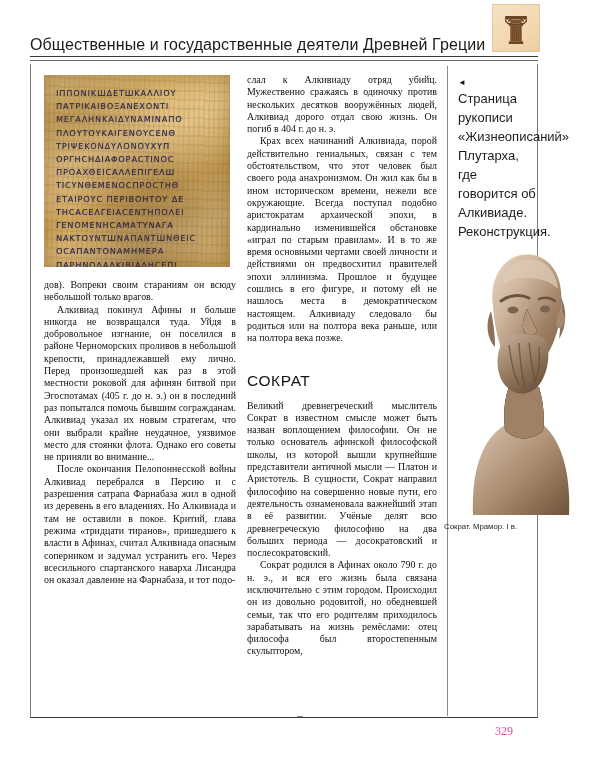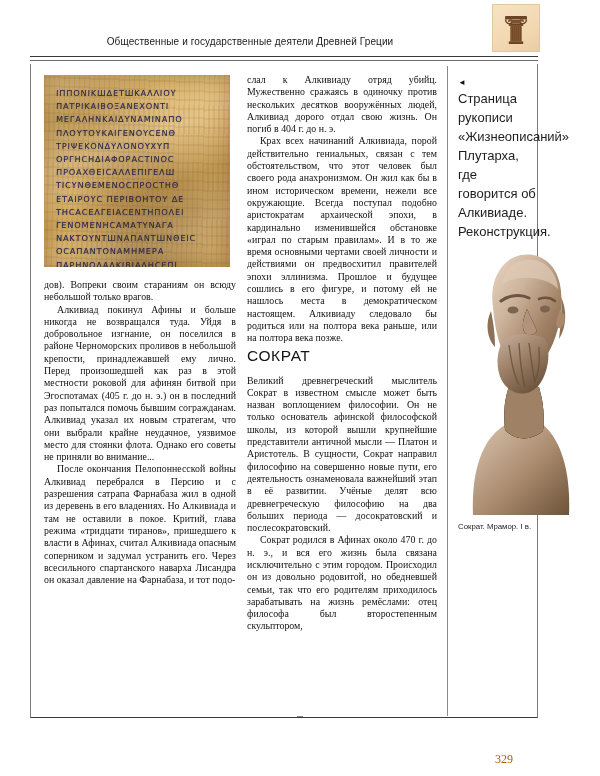--- a/index.html
+++ b/index.html
@@ -29,7 +29,7 @@
     width: 440px;
     text-align: center;
     font-family: "Liberation Sans", sans-serif;
-    font-size: 10px;
+    font-size: 16px;
     letter-spacing: .1px;
     color: #1b1b1b;
     white-space: nowrap;

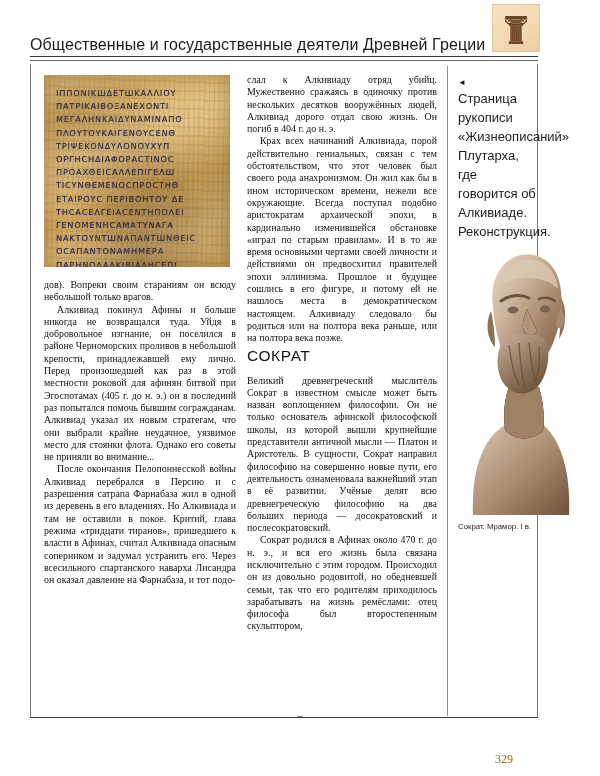--- a/index.html
+++ b/index.html
@@ -164,7 +164,7 @@
     font-size: 15.5px;
     letter-spacing: .6px;
     color: #141414;
-    margin: 2px 0 10px 0;
+    margin: 27px 0 10px 0;
   }
 
   

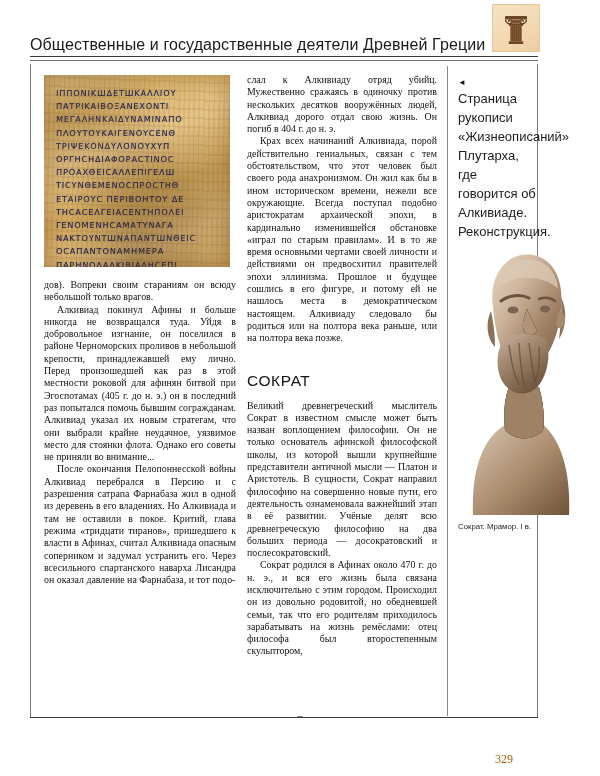--- a/index.html
+++ b/index.html
@@ -196,7 +196,7 @@
   }
   .caption-bust {
     position: absolute;
-    left: 458px;
+    left: 444px;
     top: 522px;
     width: 90px;
     font-family: "Liberation Sans", sans-serif;

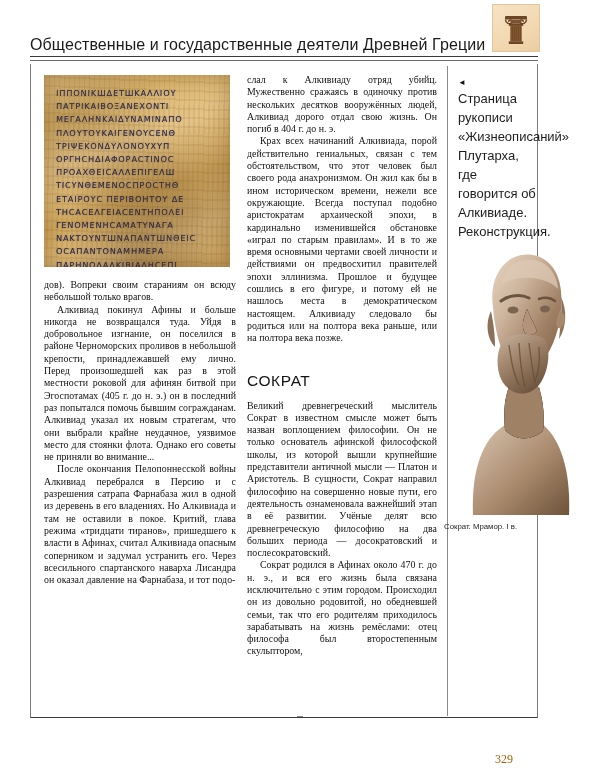--- a/index.html
+++ b/index.html
@@ -299,7 +299,7 @@
 
     <div class="body-text">
       <p>Великий древнегреческий мыслитель Сократ в известном смысле может быть назван воплощением философии. Он не только основатель афинской философской школы, из которой вышли крупнейшие представители античной мысли — Платон и Аристотель. В сущности, Сократ направил философию на совершенно новые пути, его деятельность ознаменовала важнейший этап в её развитии. Учёные делят всю древнегреческую философию на два больших периода — досократовский и послесократовский.</p>
-      <p class="indent">Сократ родился в Афинах около 470 г. до н. э., и вся его жизнь была связана исключительно с этим городом. Происходил он из довольно родовитой, но обедневшей семьи, так что его родителям приходилось зарабатывать на жизнь ремёслами: отец философа был второстепенным скульптором,</p>
+      <p class="indent">Сократ родился в Афинах около 790 г. до н. э., и вся его жизнь была связана исключительно с этим городом. Происходил он из довольно родовитой, но обедневшей семьи, так что его родителям приходилось зарабатывать на жизнь ремёслами: отец философа был второстепенным скульптором,</p>
     </div>
   </div>
 

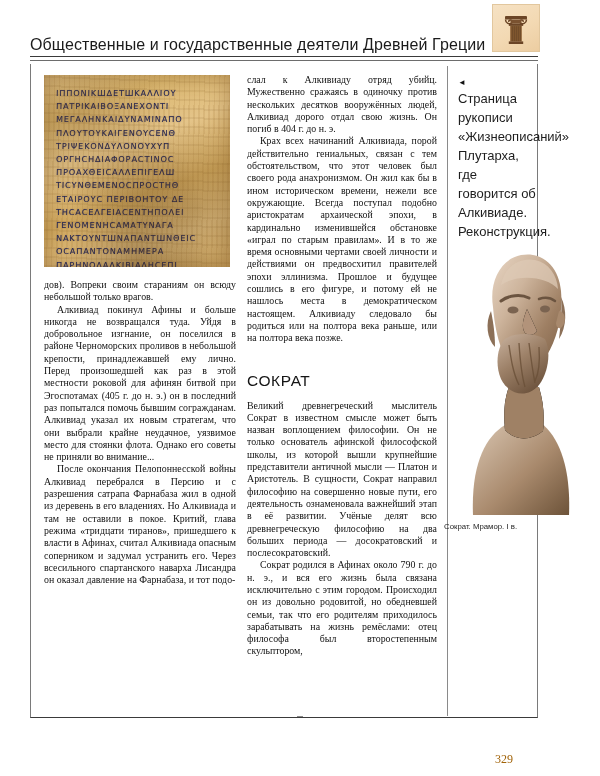--- a/index.html
+++ b/index.html
@@ -213,8 +213,7 @@
     text-align: center;
     font-family: "Liberation Serif", serif;
     font-size: 12px;
-    color: #a16207;
-    margin-top: 28px;
+    color: #ec4899;
   }
 
   .center-tick {

